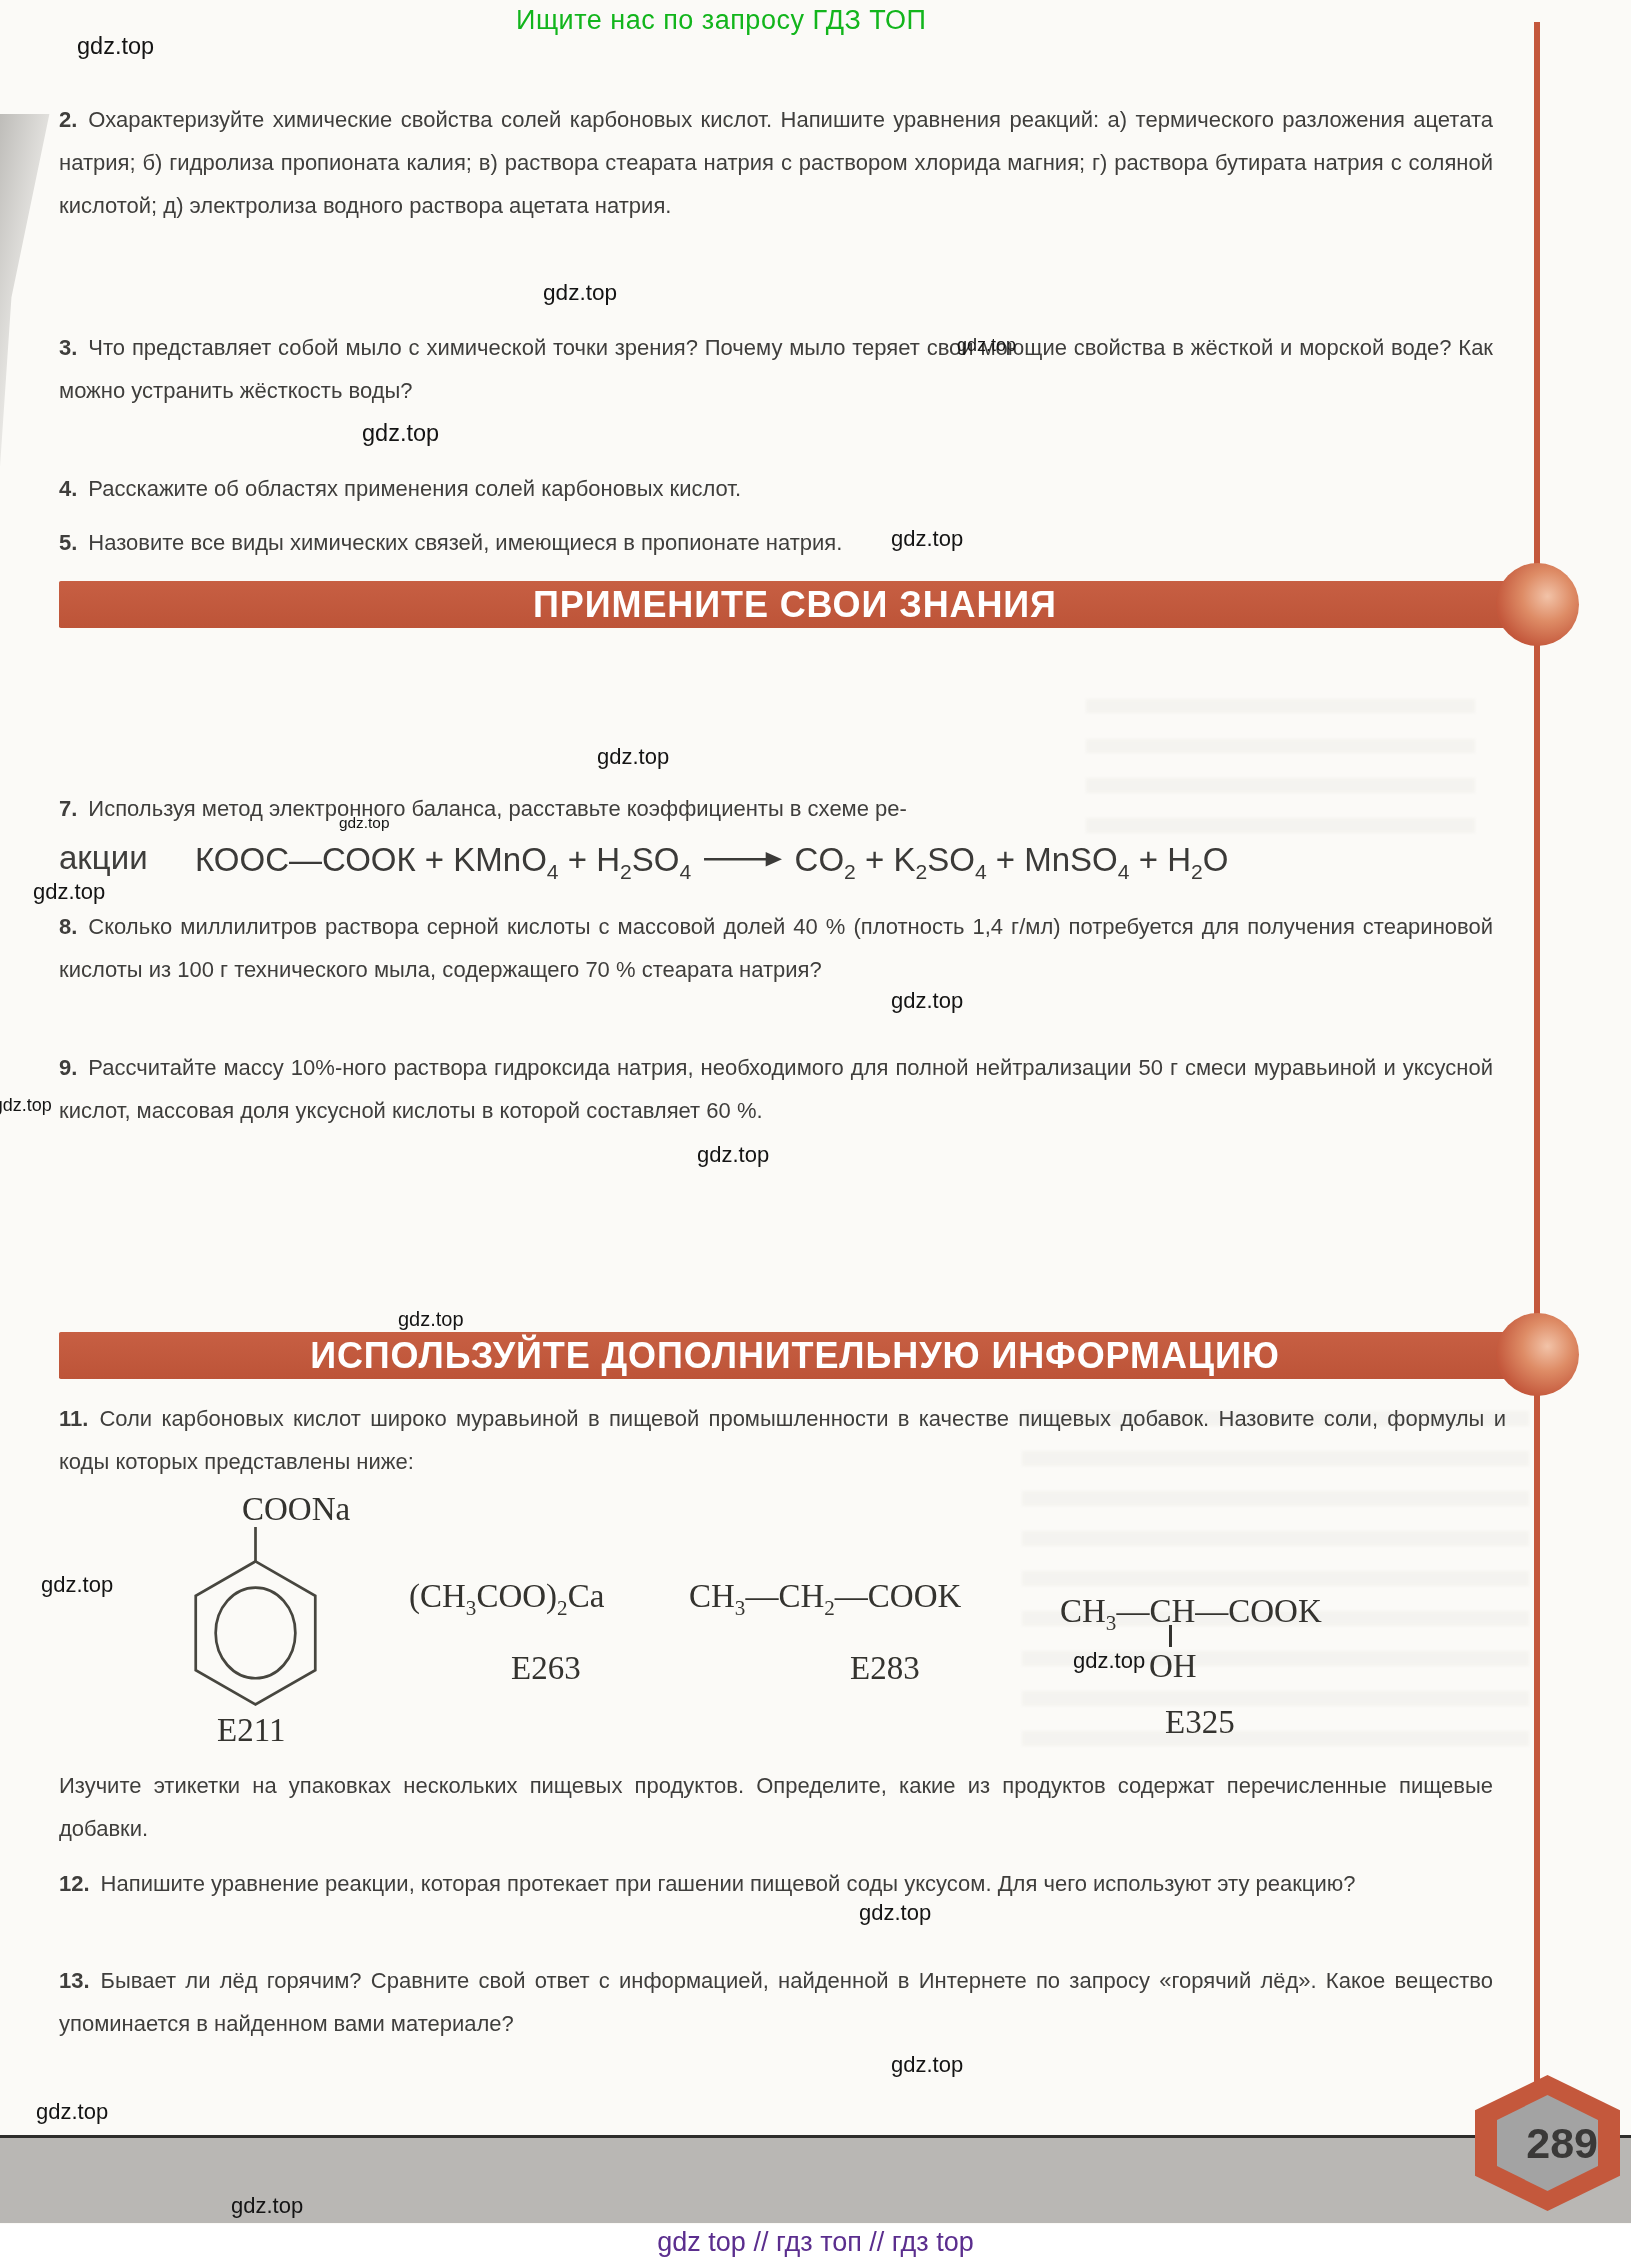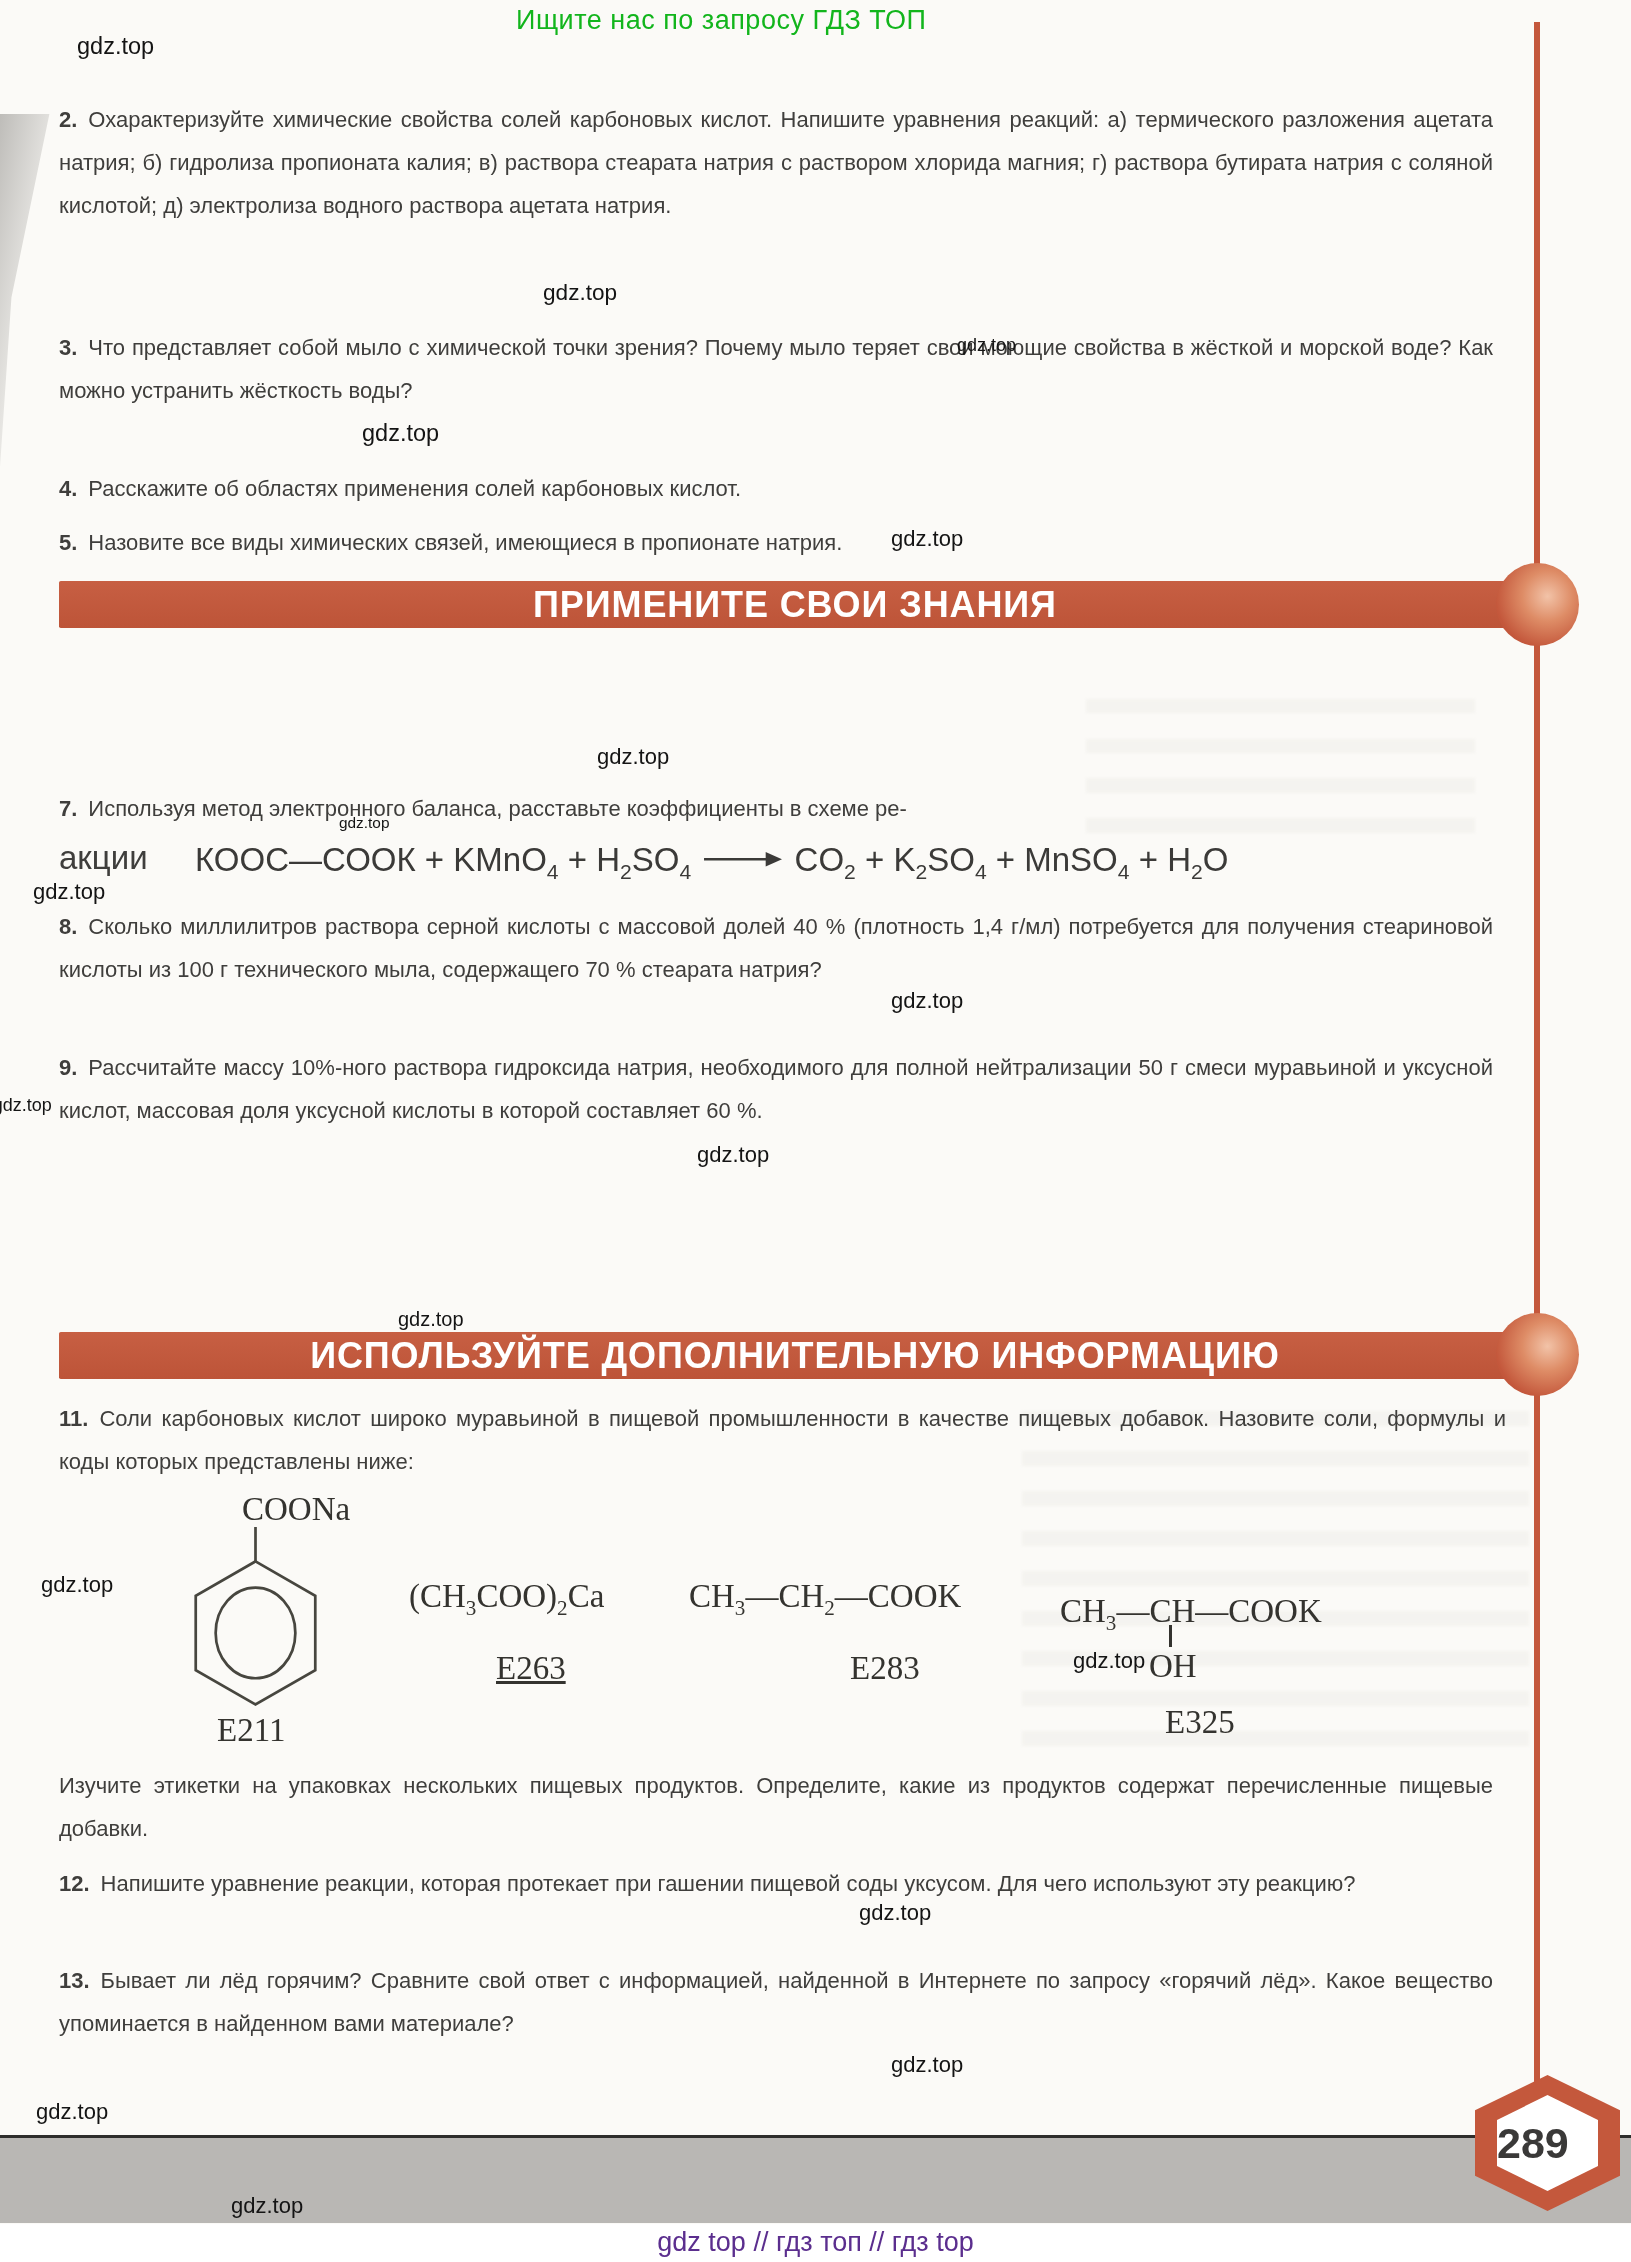--- a/index.html
+++ b/index.html
@@ -142,7 +142,7 @@
     <div class="formula" style="left:217px;top:221px;">E211</div>
 
     <div class="formula" style="left:409px;top:87px;">(CH<sub>3</sub>COO)<sub>2</sub>Ca</div>
-    <div class="formula" style="left:496px;top:159px;text-decoration:underline;">E263</div>
+    <div class="formula" style="left:511px;top:159px;">E263</div>
 
     <div class="formula" style="left:689px;top:87px;">CH<sub>3</sub>—CH<sub>2</sub>—COOK</div>
     <div class="formula" style="left:818px;top:159px;margin-left:32px;">E283</div>

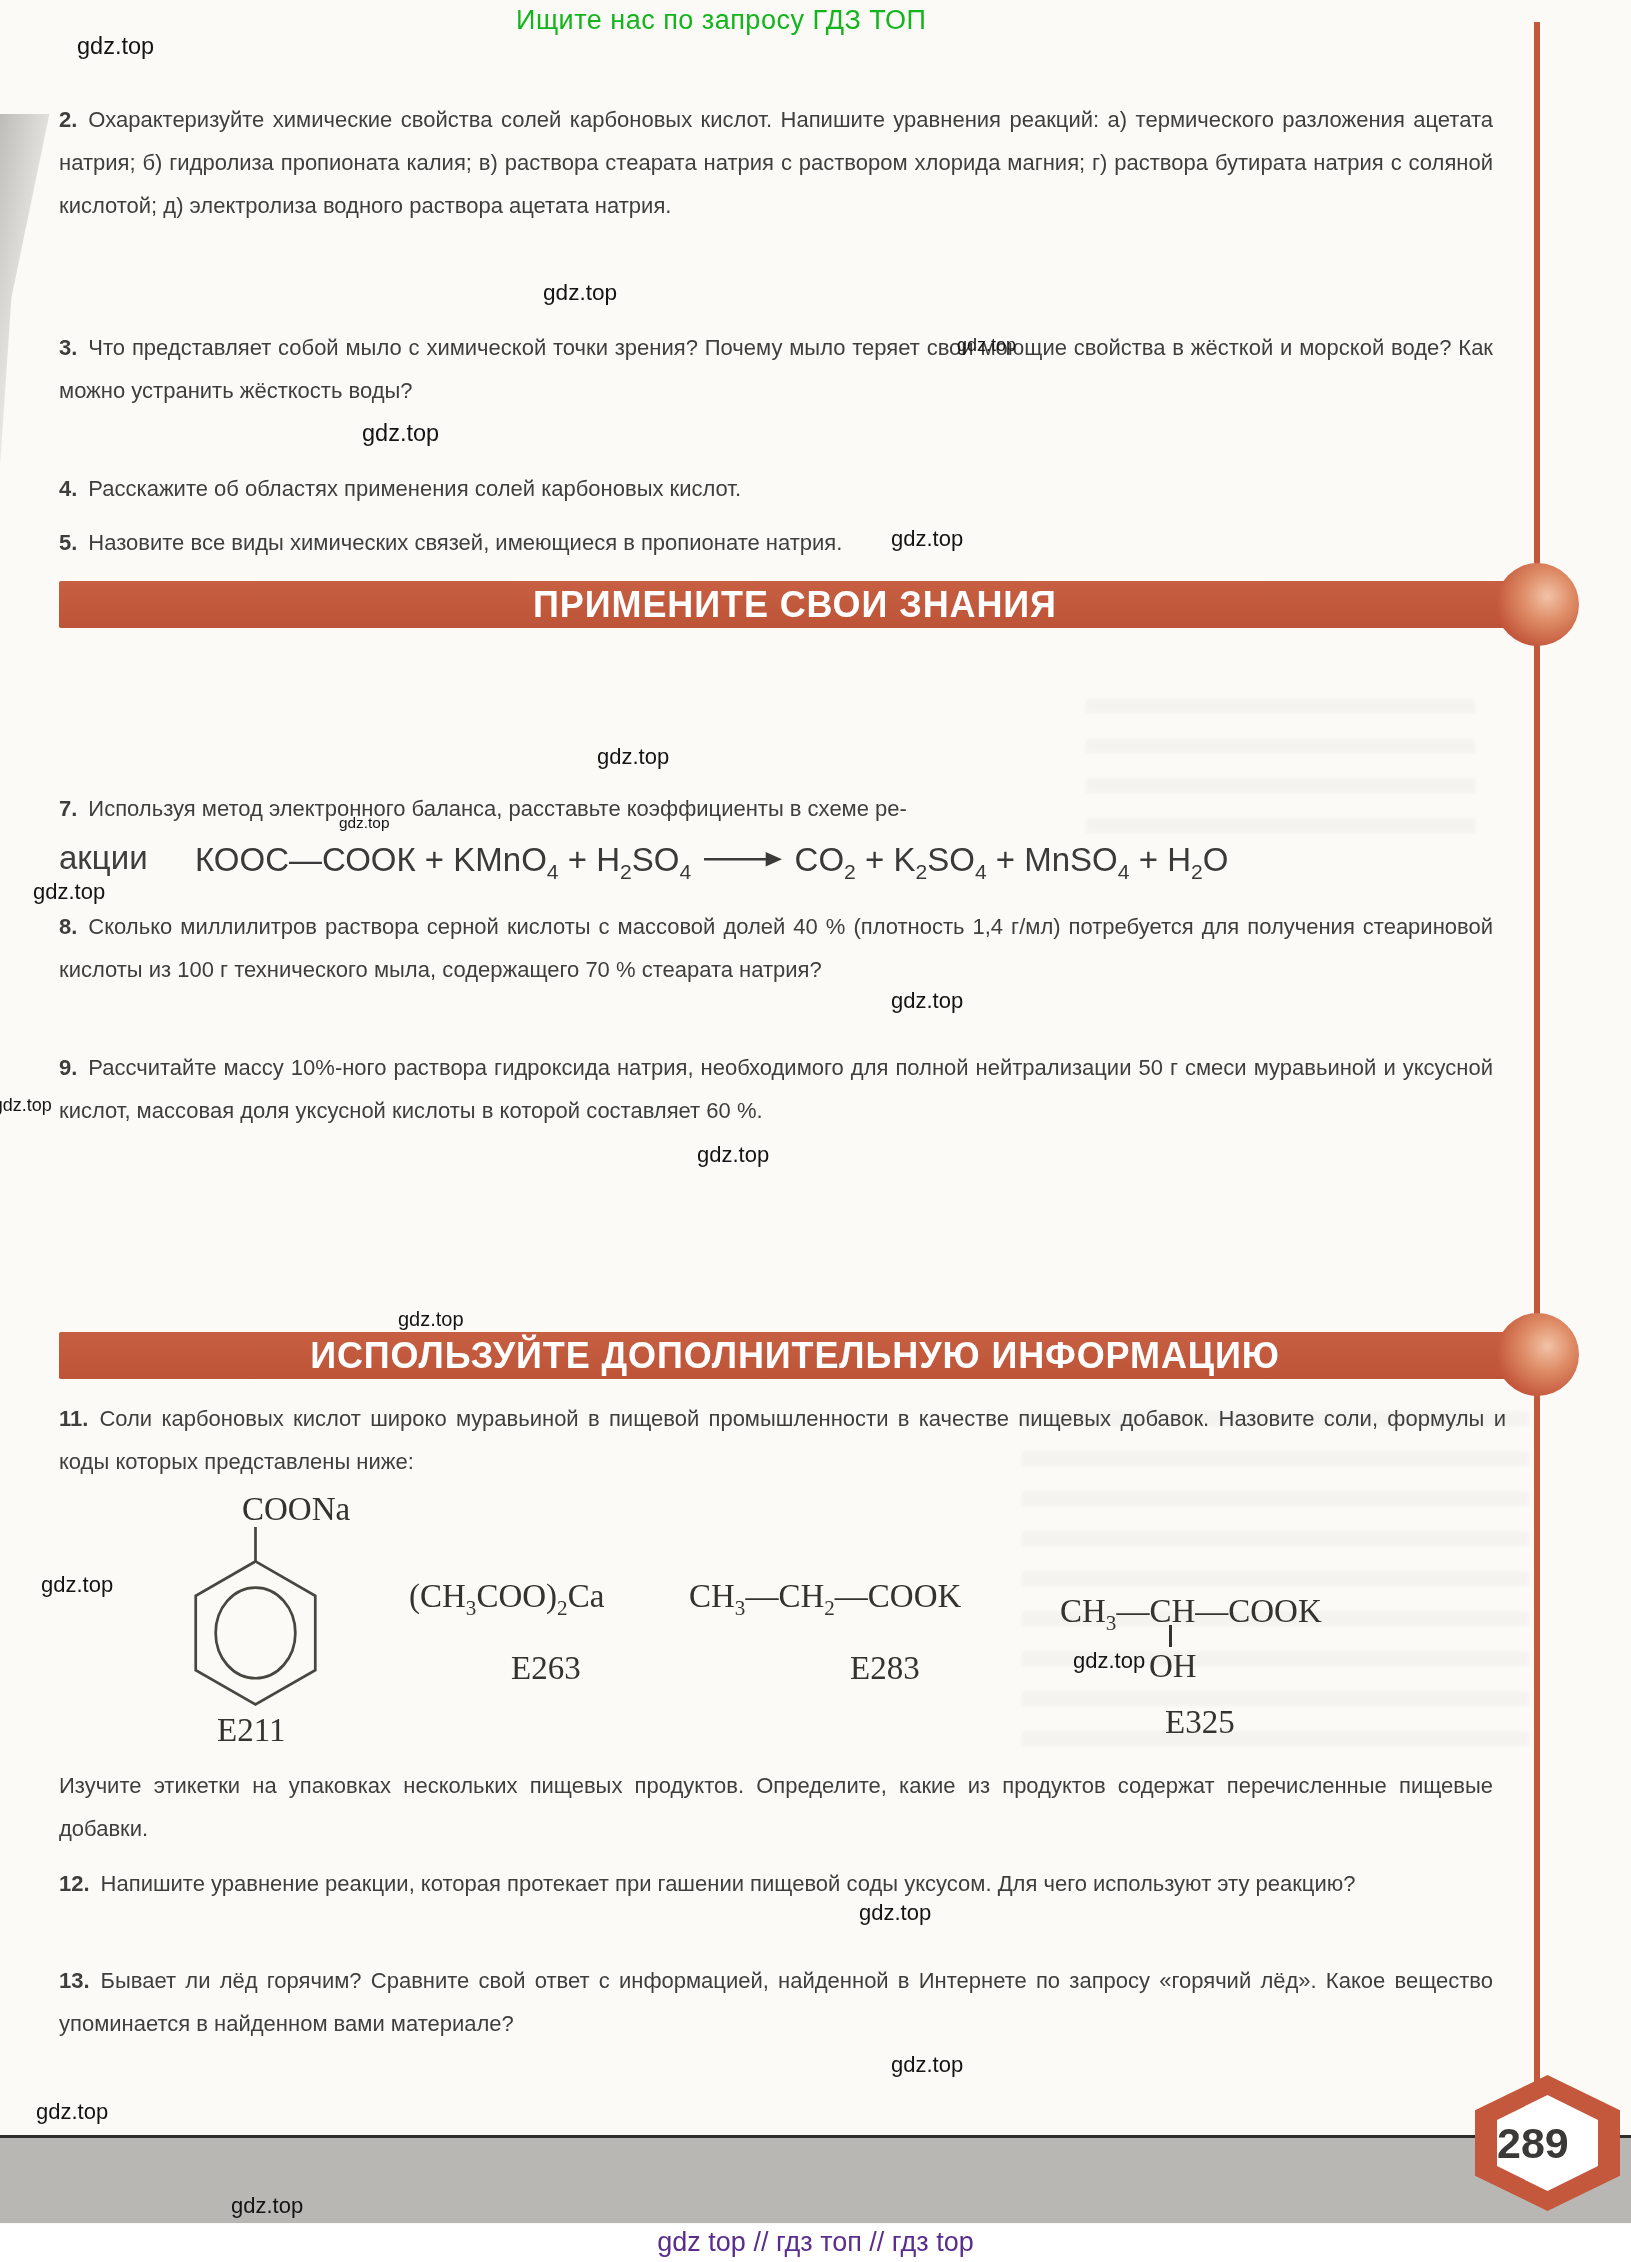--- a/index.html
+++ b/index.html
@@ -77,8 +77,8 @@
   .hex-inner{
     position:absolute;left:22px;top:20px;width:101px;height:96px;
     clip-path:polygon(50% 0,100% 26%,100% 74%,50% 100%,0 74%,0 26%);
-    background:#ffffff;
-    text-align:left;line-height:96px;
+    background:#a3a3a3;
+    text-align:right;line-height:96px;
     font-size:43px;font-weight:bold;color:#3a3938;
   }
 </style>

